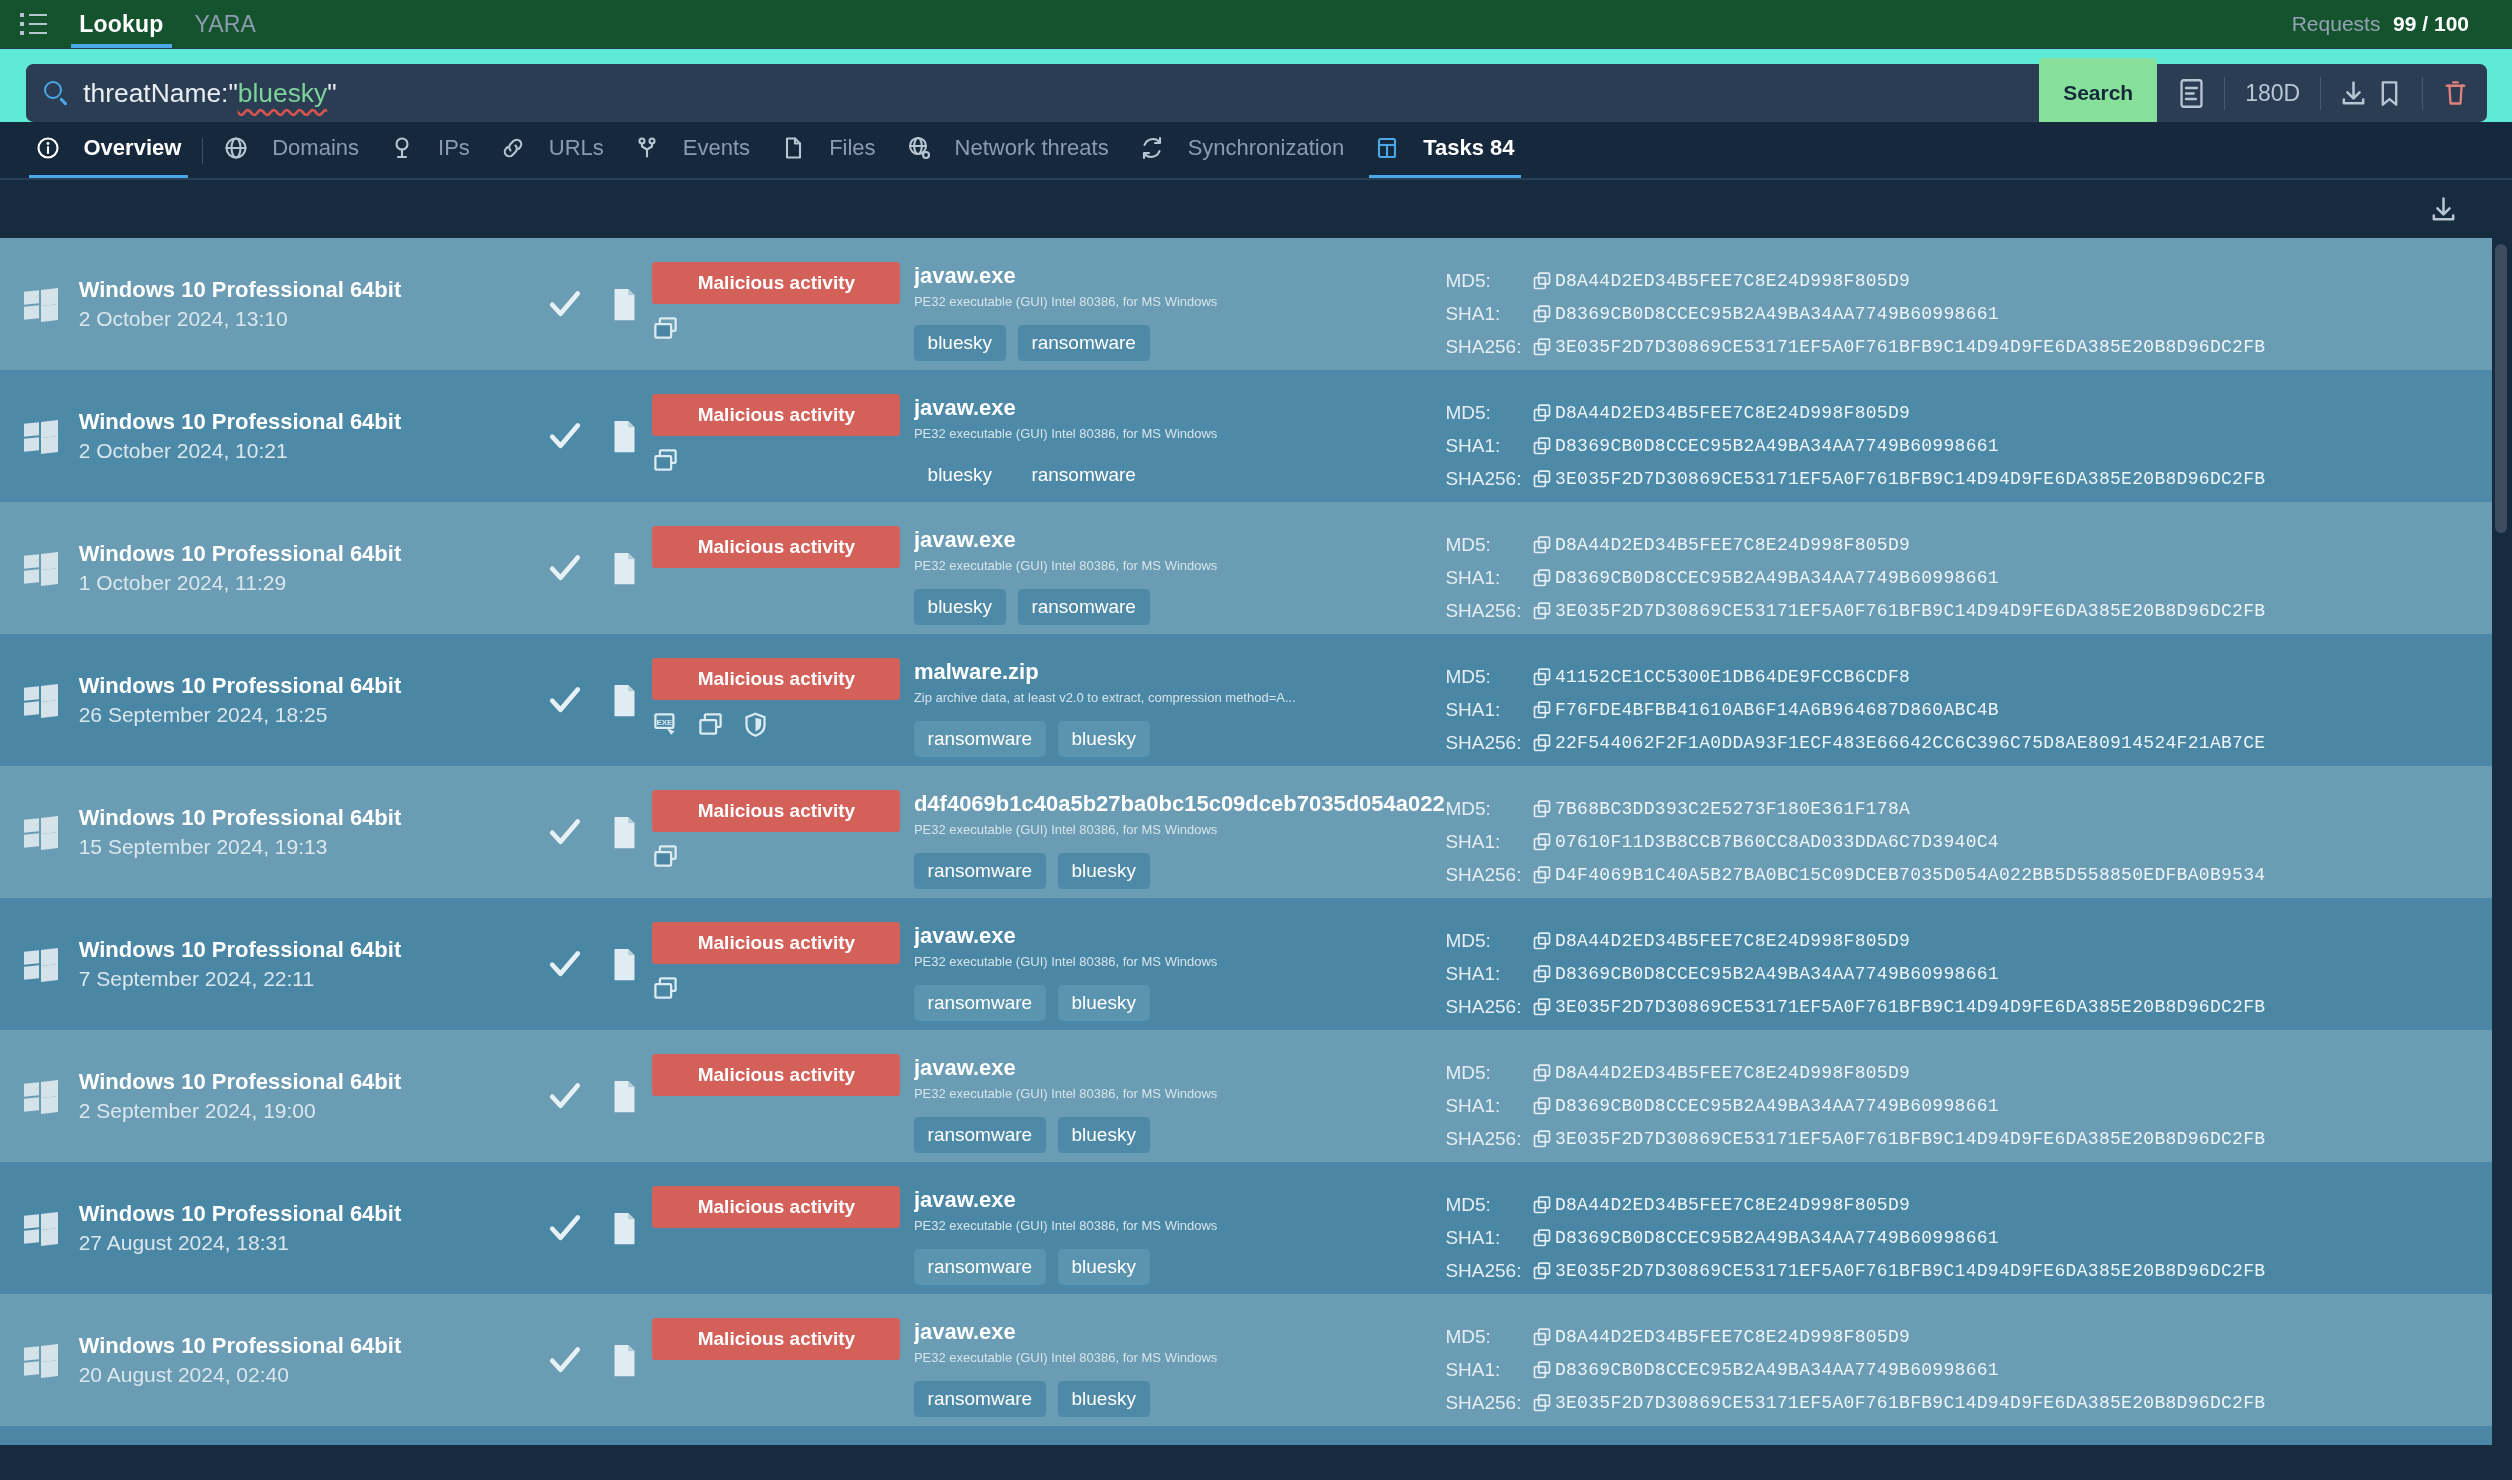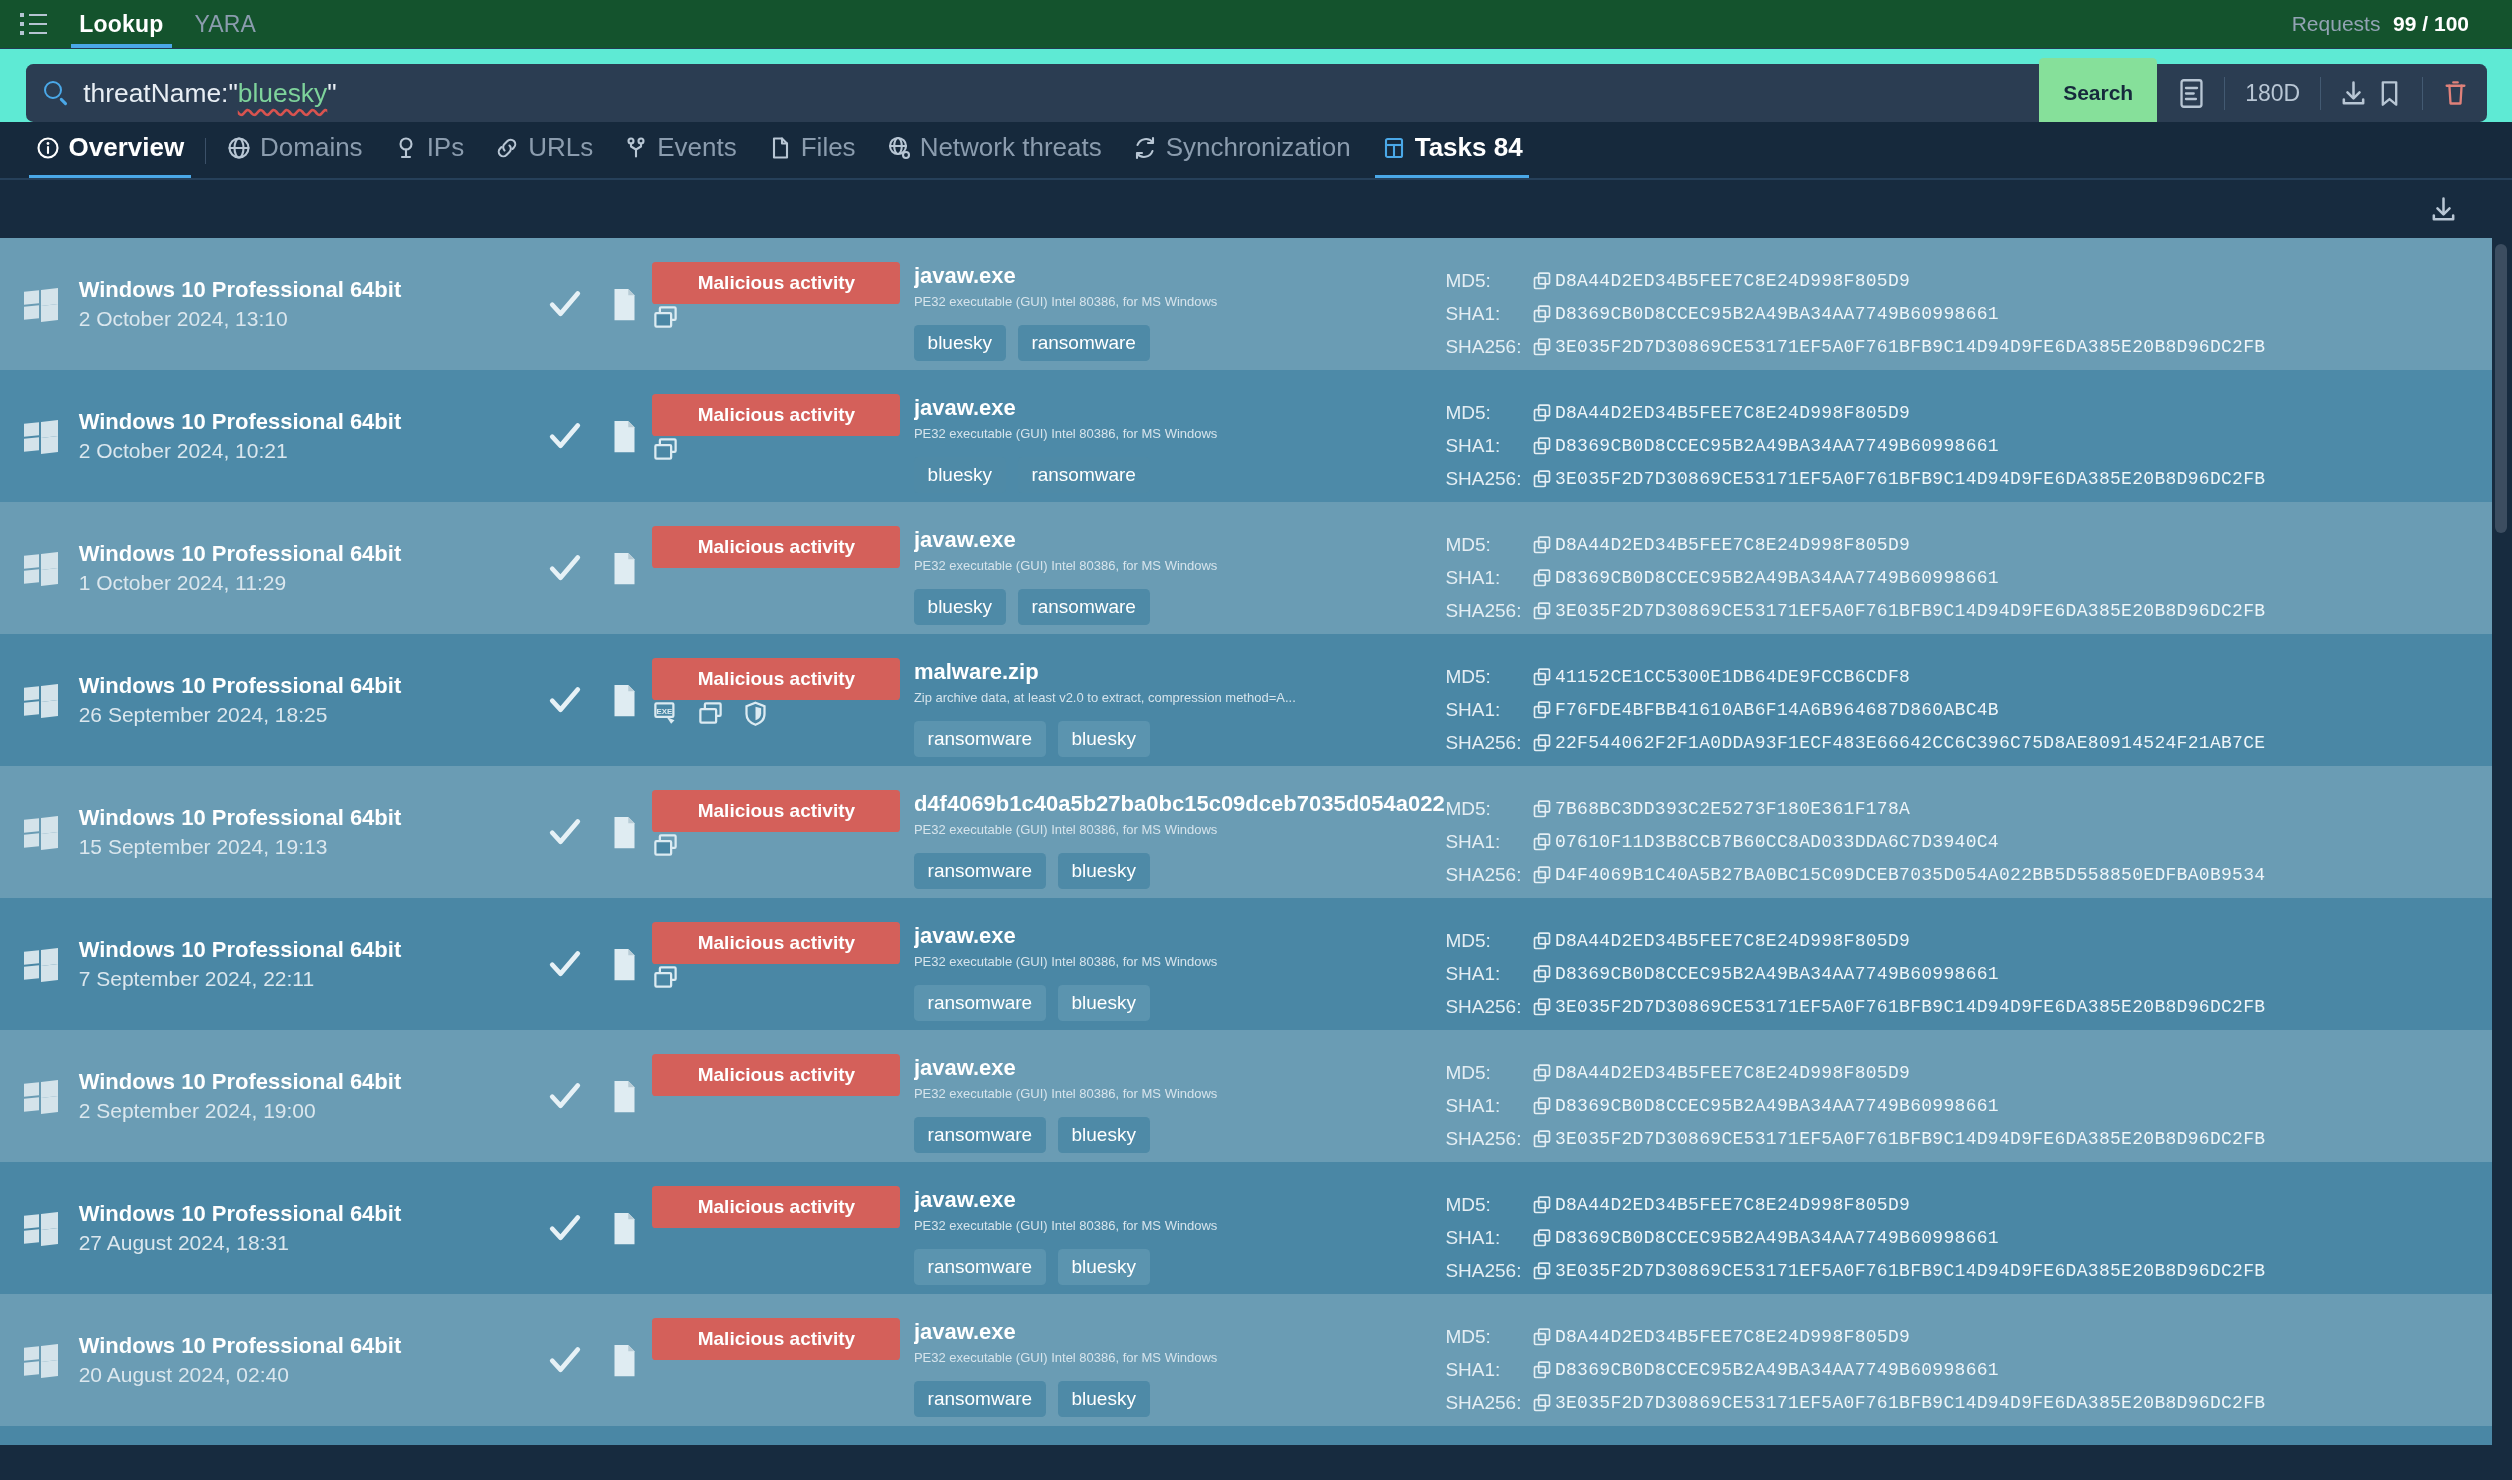--- a/index.html
+++ b/index.html
@@ -72,8 +72,8 @@
   
   .navtabs { display:flex; align-items:flex-end; height:56px; padding: 7.3px 0 0 20px; background:#16293c; position:relative;}
   .navtab {
-    display:flex; align-items:center; gap:9px; padding: 0 15.5px 12.7px 15.5px;
-    font-size:26px; color:#8b9cae; cursor:pointer; position:relative; height:49px;
+    display:flex; align-items:center; gap:24px; padding: 0 15.5px 12.7px 15.5px;
+    font-size:22px; color:#8b9cae; cursor:pointer; position:relative; height:49px;
   }
   .navtab.active { color:#ffffff; font-weight:700; }
   .navtab.active::after { content:""; position:absolute; left:9px; right:9px; bottom:0; height:3.6px; background:#4aa8e8;}

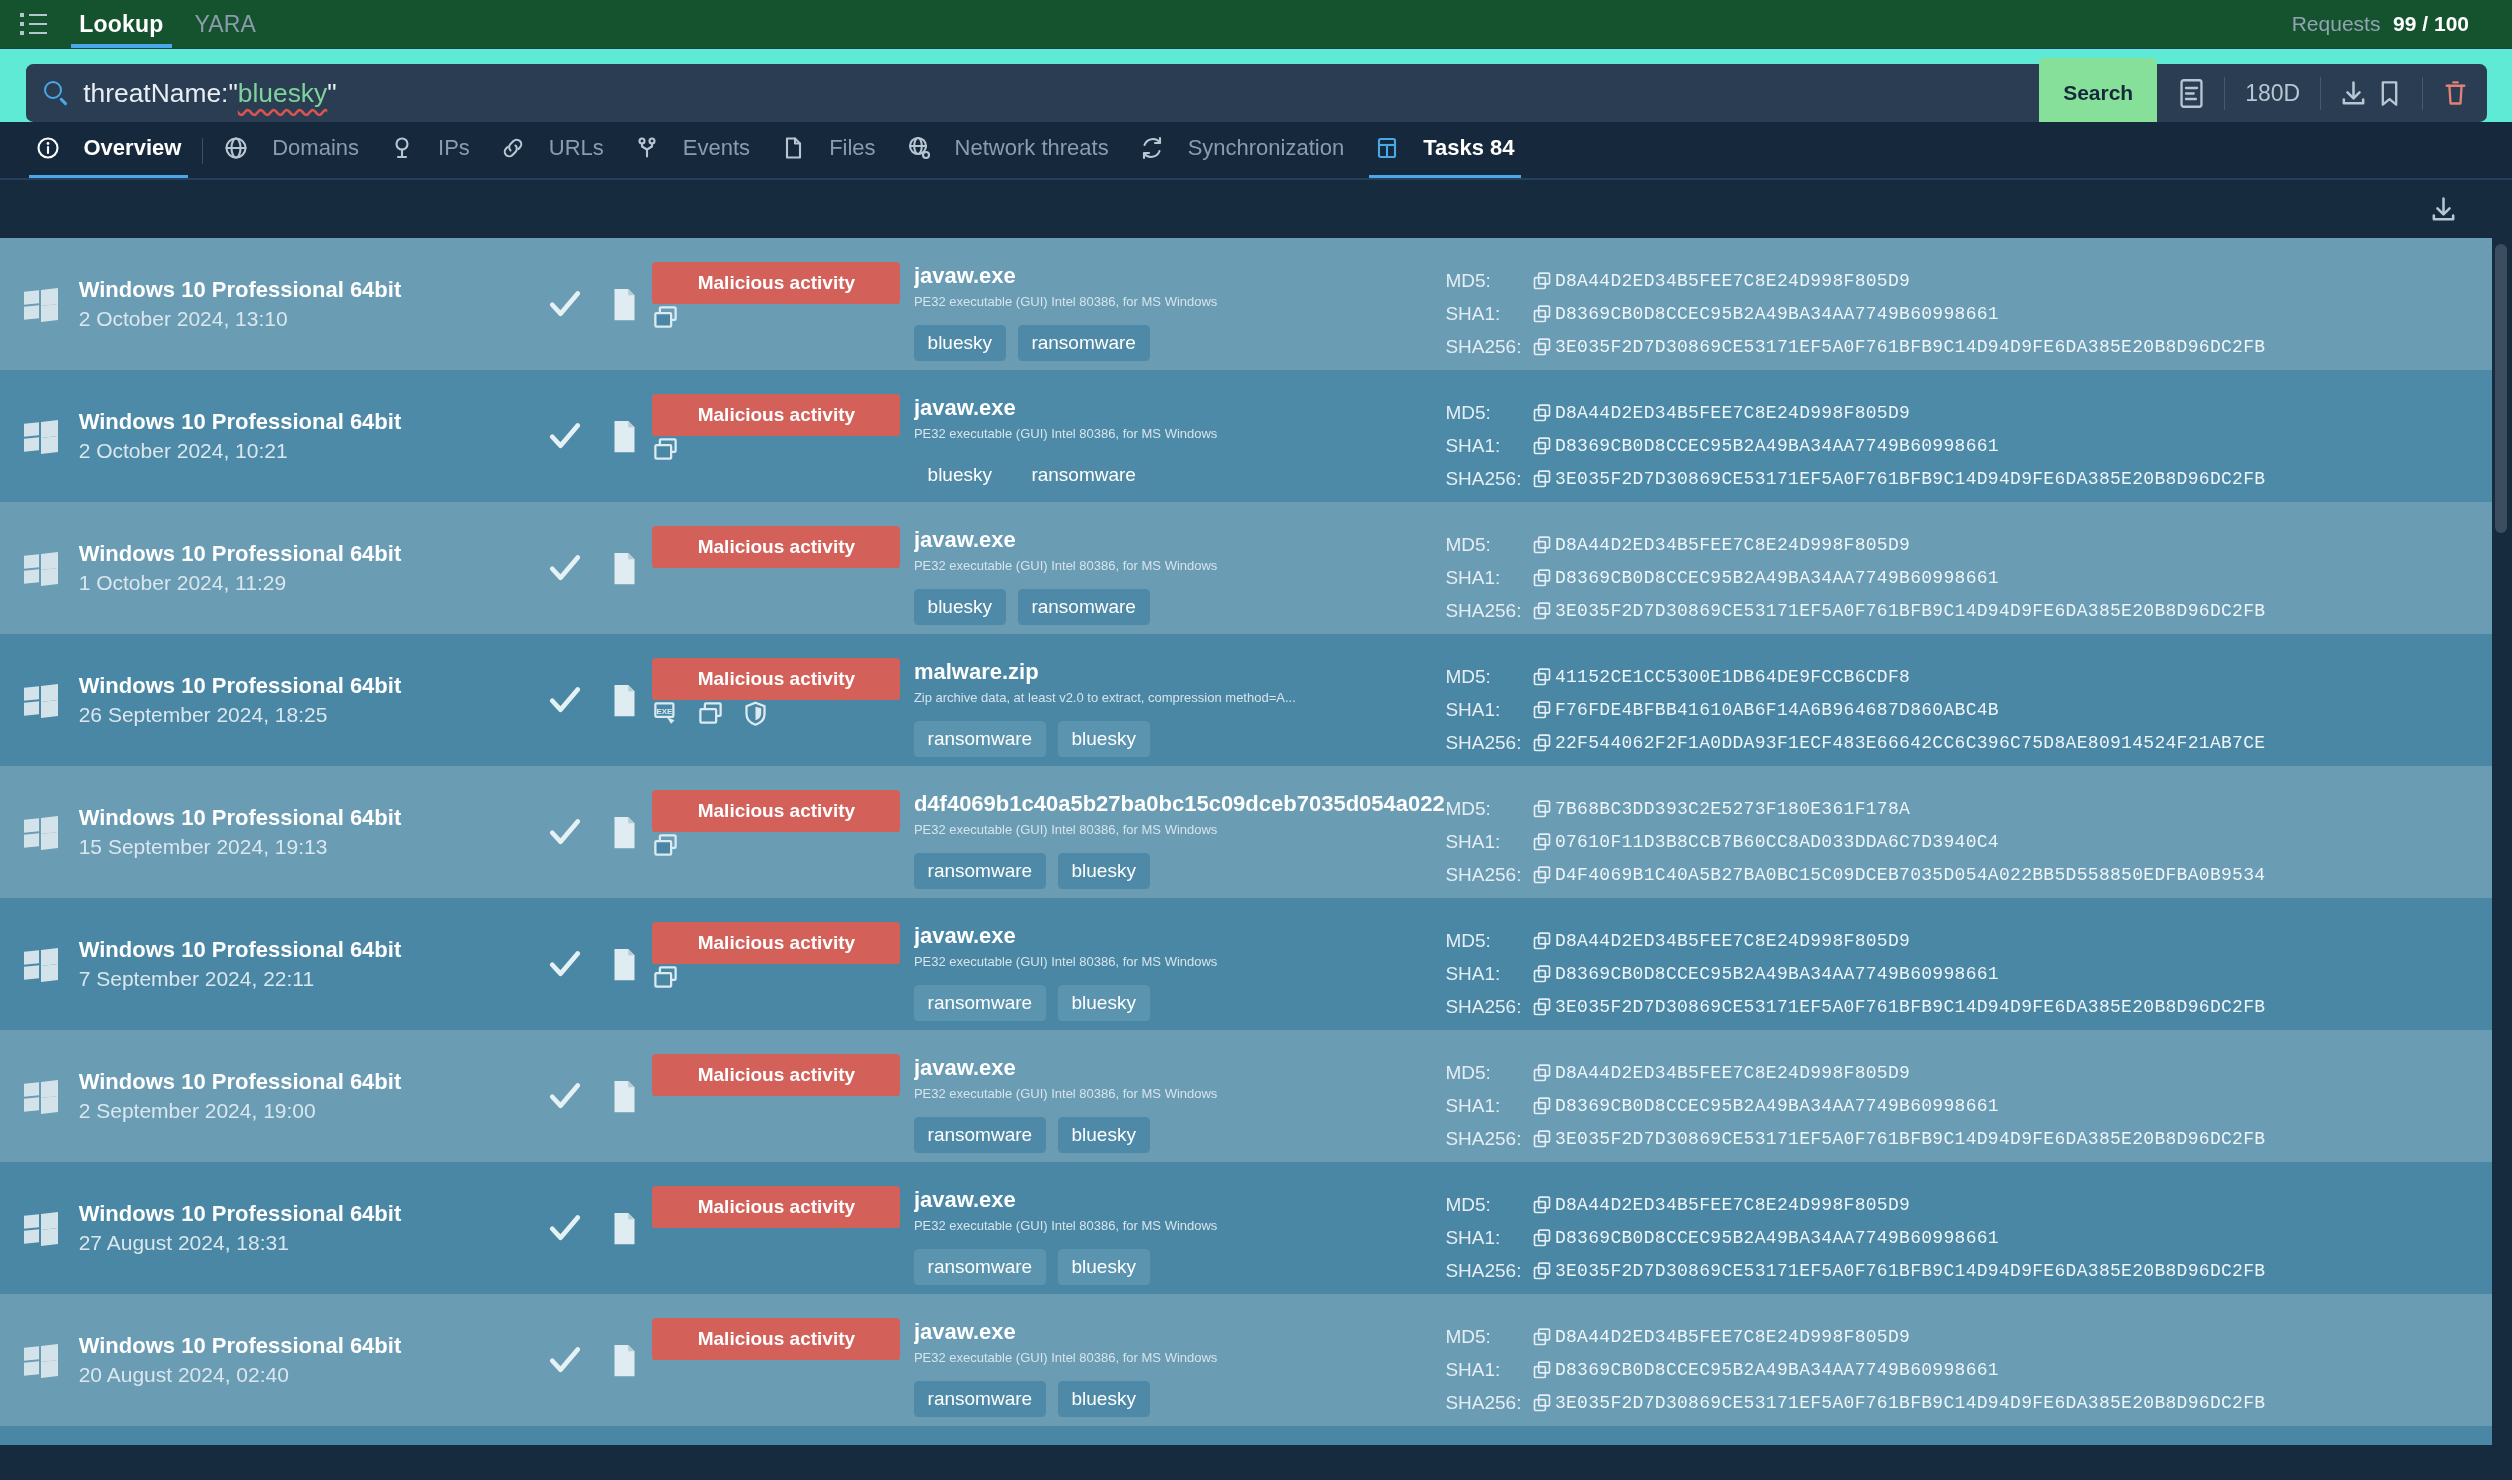--- a/index.html
+++ b/index.html
@@ -111,7 +111,7 @@
     background:#d4605a; color:#ffffff; font-size:19px; font-weight:700;
     width: 248px; text-align:center; padding: 10px 0; border-radius:3.6px;
   }
-  .vicons { display:flex; gap:18px; align-self:flex-start; padding-left:7.3px;}
+  .vicons { display:flex; gap:18px; margin-top:11px; align-self:flex-start; padding-left:7.3px;}
   .vicon { width:27px; height:27px; }
 
   .c-filemeta { width:537px; padding-top:24.6px; padding-left:5.5px; }

